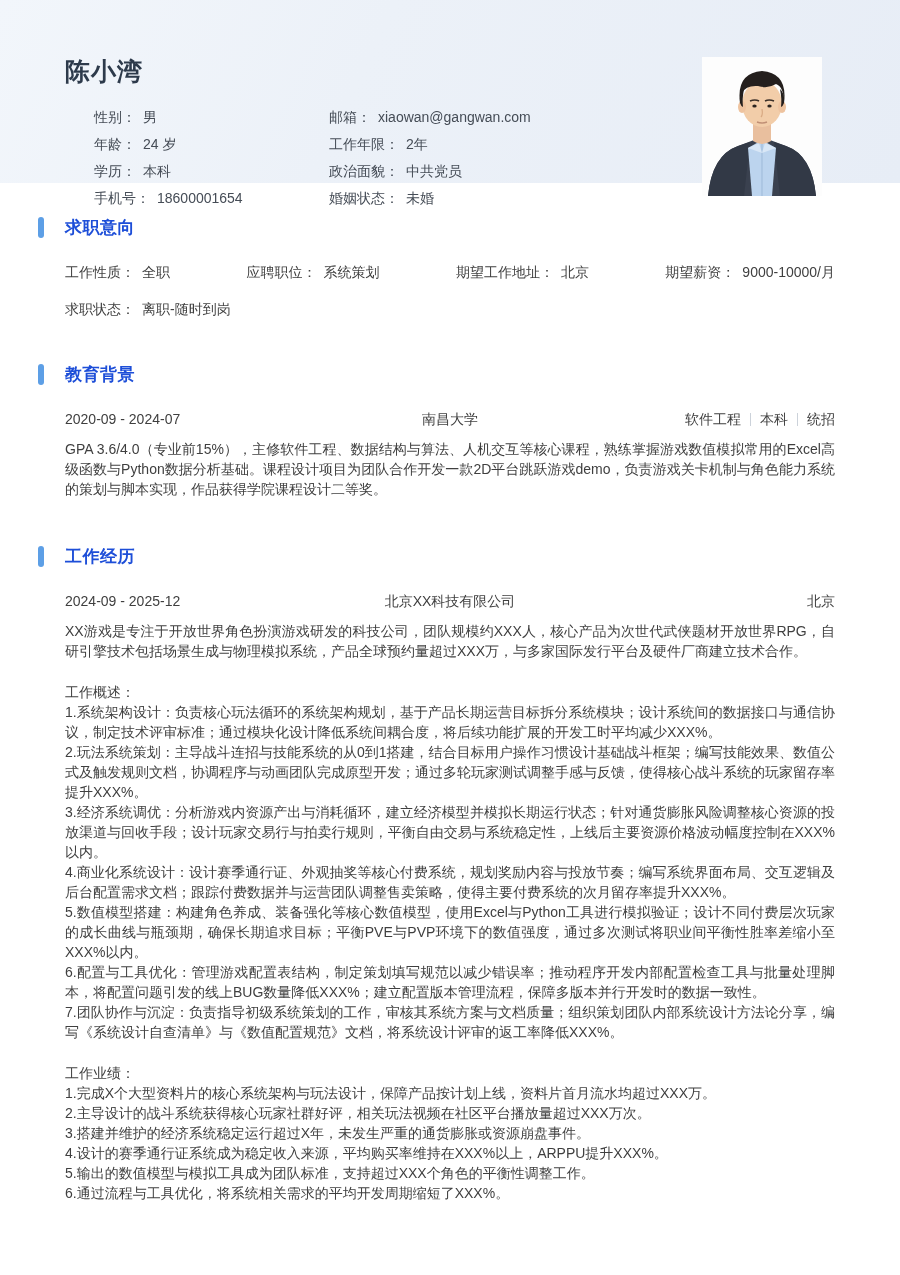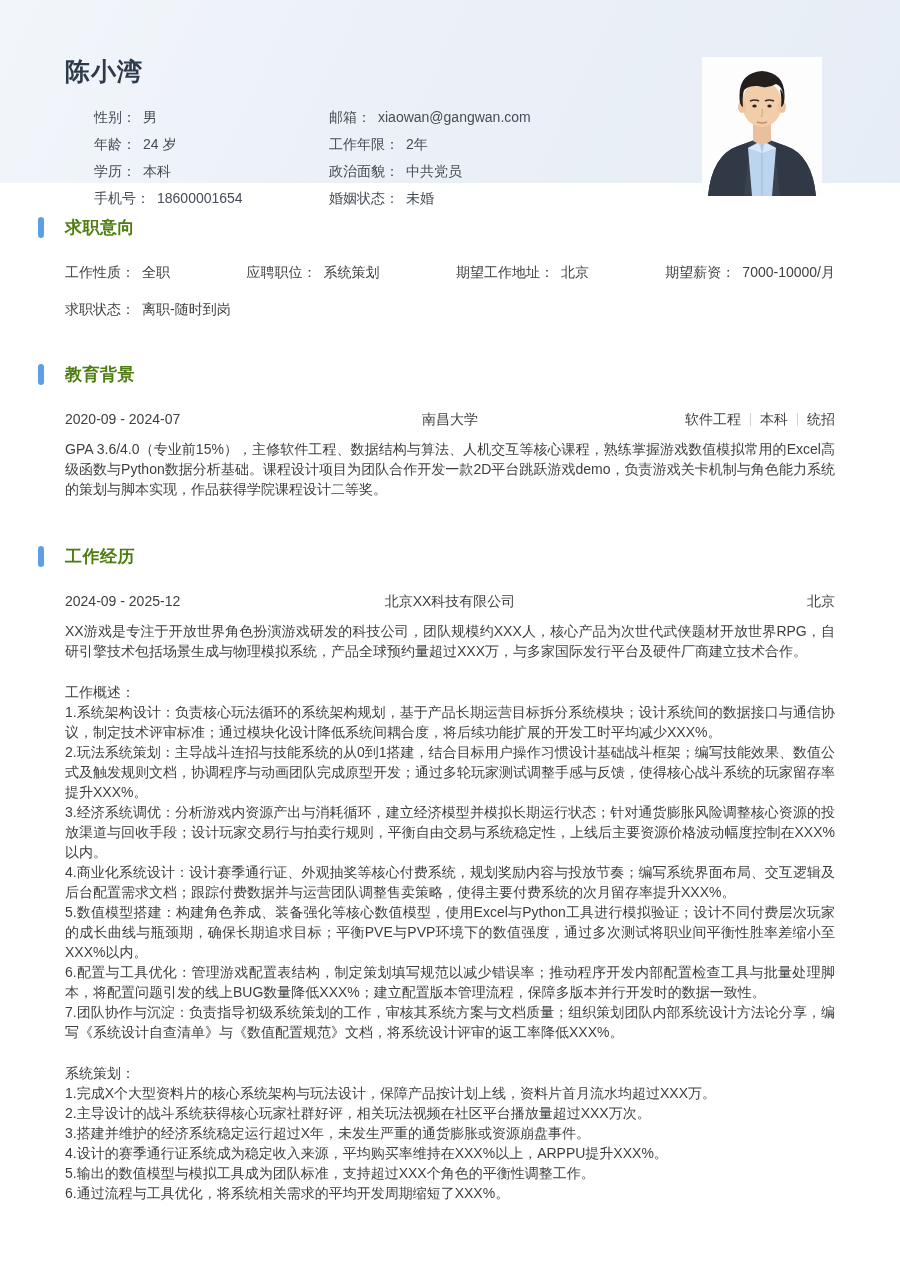--- a/index.html
+++ b/index.html
@@ -37,7 +37,7 @@
     width:6px; height:21px; border-radius:3px;
     background:#5d9fe6; margin-left:-27px; margin-right:21px; flex:none;
   }
-  .section-title { font-size:17px; font-weight:bold; color:#4d7c0f; letter-spacing:0.5px; }
+  .section-title { font-size:17px; font-weight:bold; color:#1d4ed8; letter-spacing:0.5px; }
   .gap-lg { margin-top:46px; }
 
   .ji-row { display:flex; justify-content:space-between; margin-top:25px; line-height:16px; }

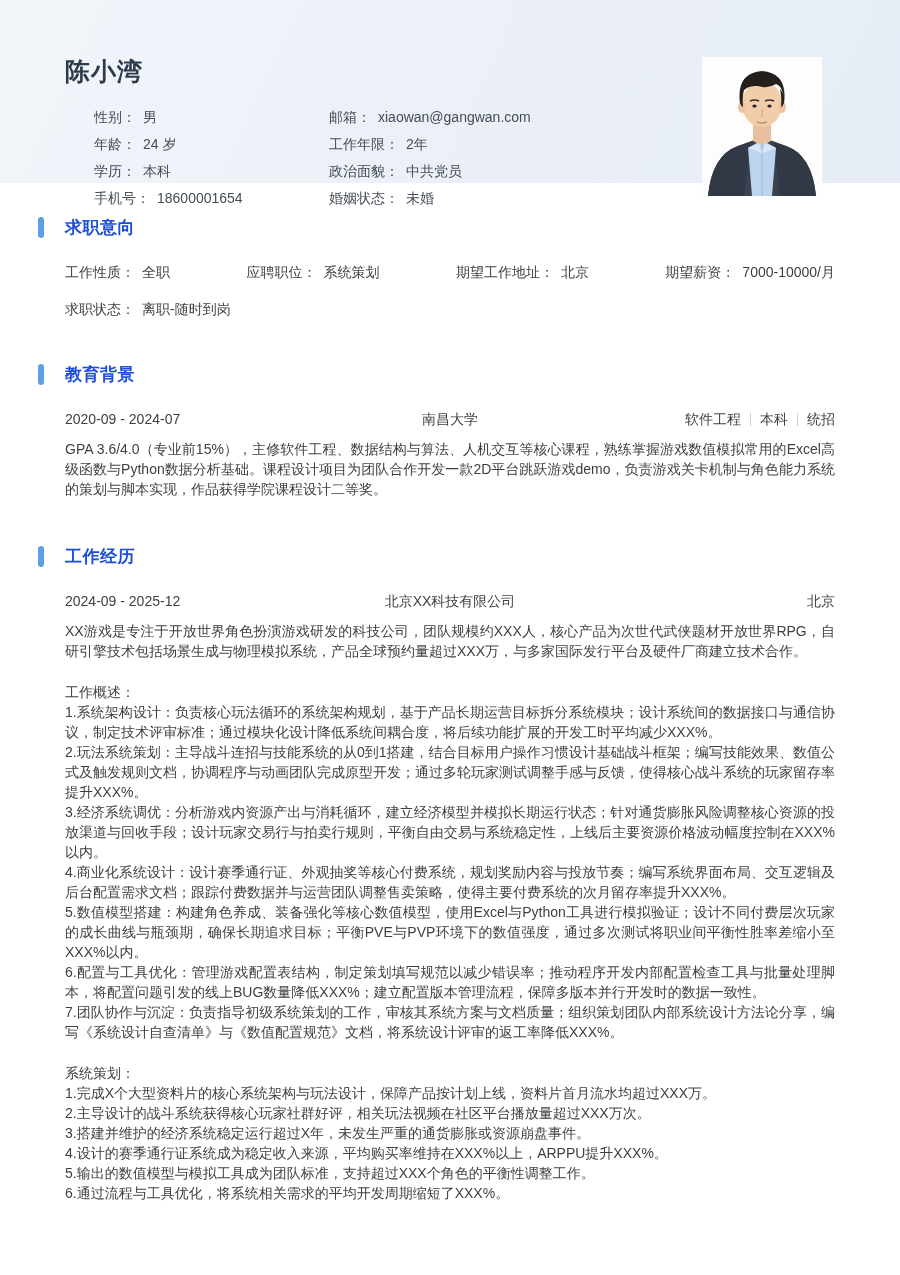--- a/index.html
+++ b/index.html
@@ -162,7 +162,7 @@
       </div>
       <div class="field">
         <span class="label">期望薪资：</span>
-        <span class="value">7000-10000/月</span>
+        <span class="value">9000-10000/月</span>
       </div>
     </div>
     <div class="ji-row ji-row2" style="justify-content:flex-start;">

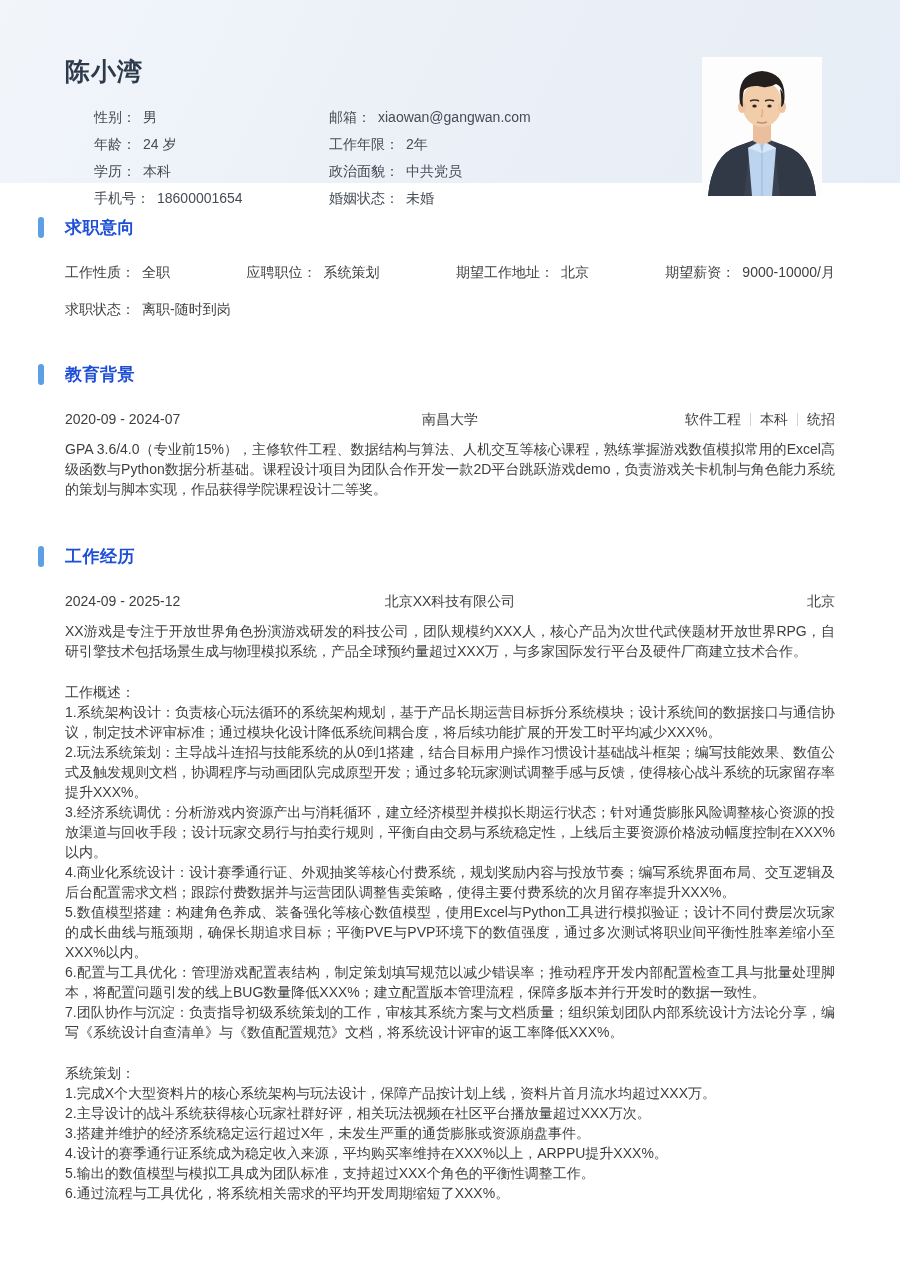--- a/index.html
+++ b/index.html
@@ -212,7 +212,7 @@
     </div>
 
     <div class="block">
-      <p>系统策划：</p>
+      <p>工作业绩：</p>
       <p>1.完成X个大型资料片的核心系统架构与玩法设计，保障产品按计划上线，资料片首月流水均超过XXX万。</p>
       <p>2.主导设计的战斗系统获得核心玩家社群好评，相关玩法视频在社区平台播放量超过XXX万次。</p>
       <p>3.搭建并维护的经济系统稳定运行超过X年，未发生严重的通货膨胀或资源崩盘事件。</p>

